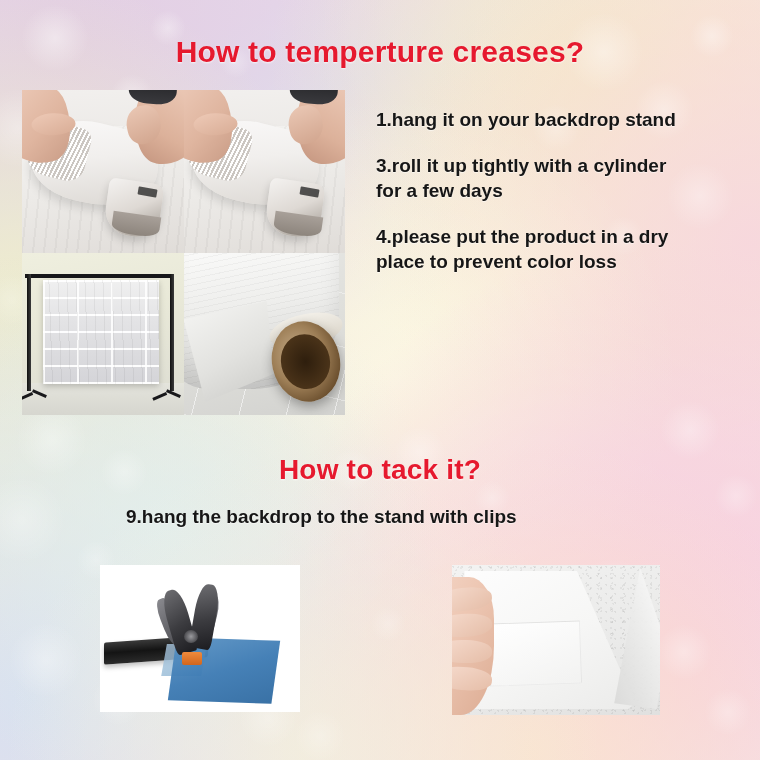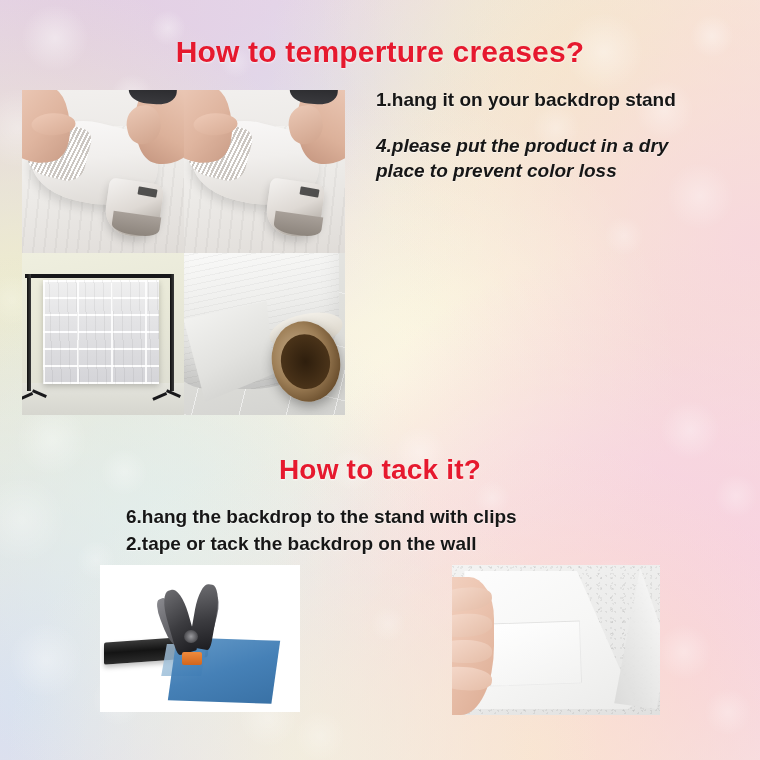--- a/index.html
+++ b/index.html
@@ -57,7 +57,7 @@
     line-height:1.32;
     text-shadow:0 1px 1px rgba(255,255,255,.6);
   }
-  #steps-creases { left:376px; top:87px; width:384px; }
+  #steps-creases { left:376px; top:107px; width:384px; }
   #steps-creases .step { margin-bottom:21px; }
   #steps-creases .step:last-child { margin-bottom:8px;font-style:italic; }
 

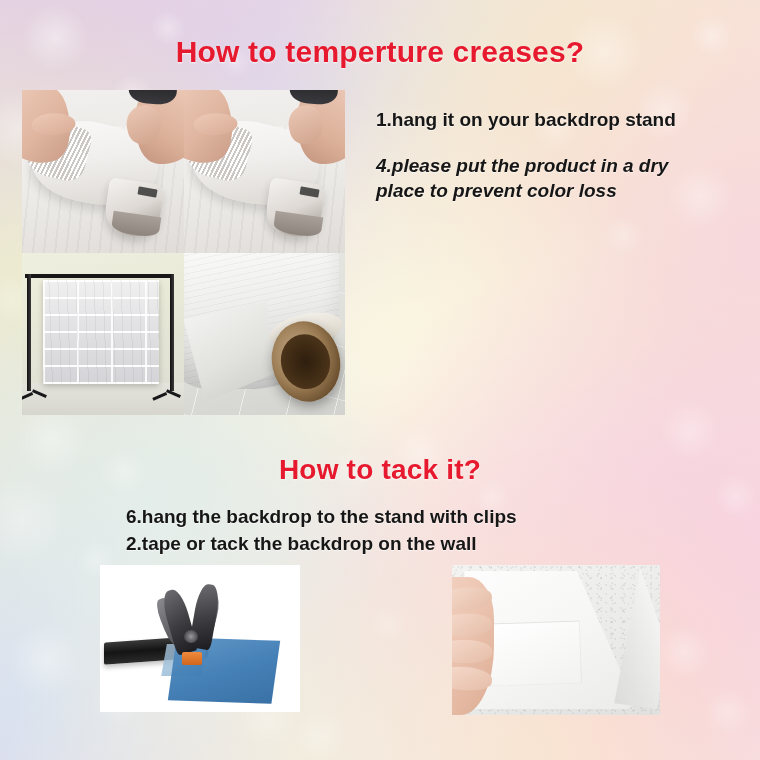--- a/index.html
+++ b/index.html
@@ -473,6 +473,7 @@
 
 <div class="steps" id="steps-creases">
   <div class="step">1.hang it on your backdrop stand</div>
+  <div class="step">3.roll it up tightly with a cylinder<br>for a few days</div>
   <div class="step">4.please put the product in a dry<br>place to prevent color loss</div>
 </div>
 

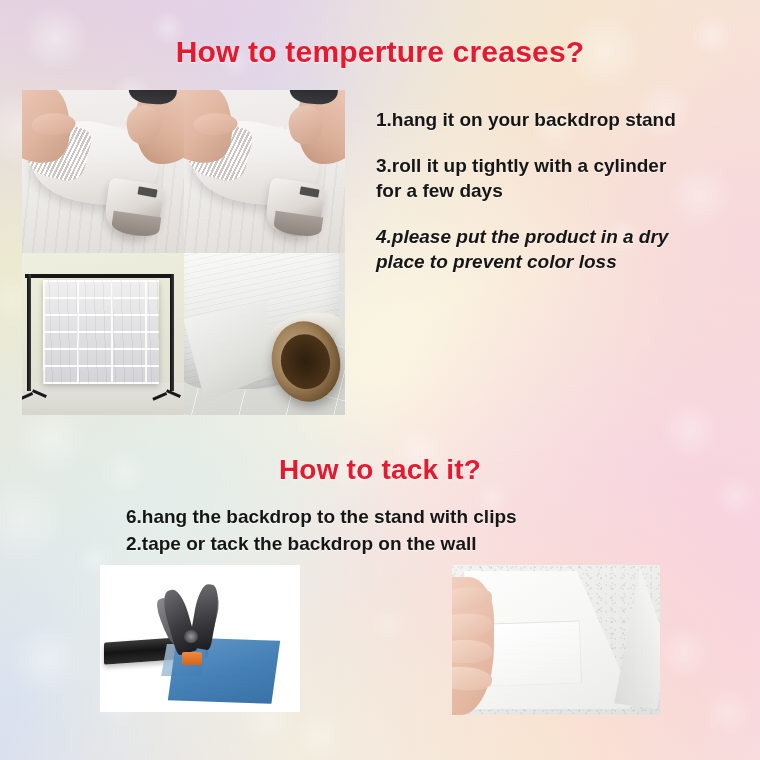--- a/index.html
+++ b/index.html
@@ -59,7 +59,7 @@
   }
   #steps-creases { left:376px; top:107px; width:384px; }
   #steps-creases .step { margin-bottom:21px; }
-  #steps-creases .step:last-child { margin-bottom:8px;font-style:italic; }
+  #steps-creases .step:last-child { margin-bottom:8px; }
 
   #steps-hang { left:126px; top:504px; width:560px; font-size:19px; }
   #steps-hang .step { margin-bottom:2px; }

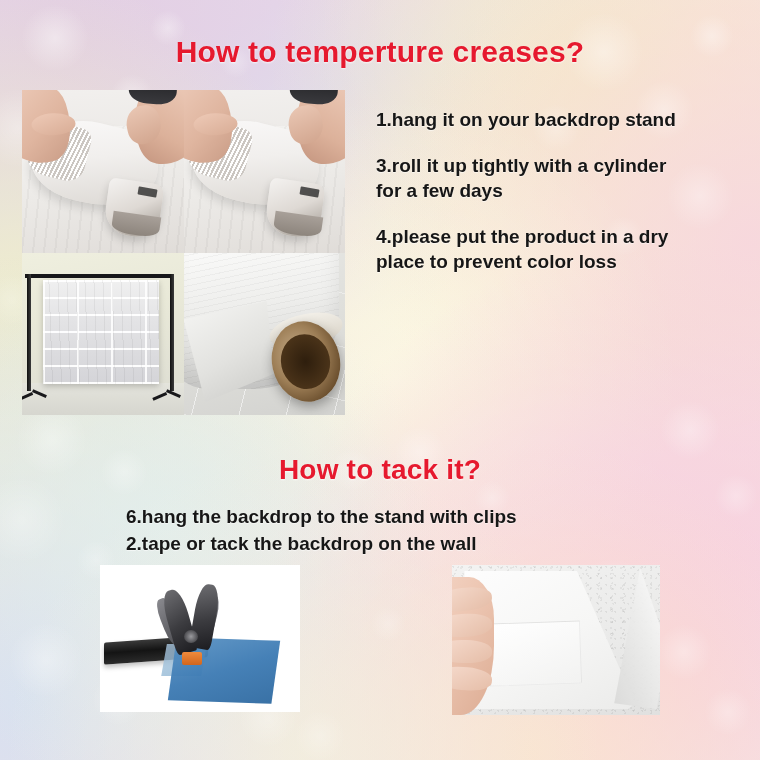--- a/index.html
+++ b/index.html
@@ -480,7 +480,7 @@
 <div class="heading" id="title-hang">How to tack it?</div>
 
 <div class="steps" id="steps-hang">
-  <div class="step">6.hang the backdrop to the stand with clips</div>
+  <div class="step">9.hang the backdrop to the stand with clips</div>
   <div class="step">2.tape or tack the backdrop on the wall</div>
 </div>
 

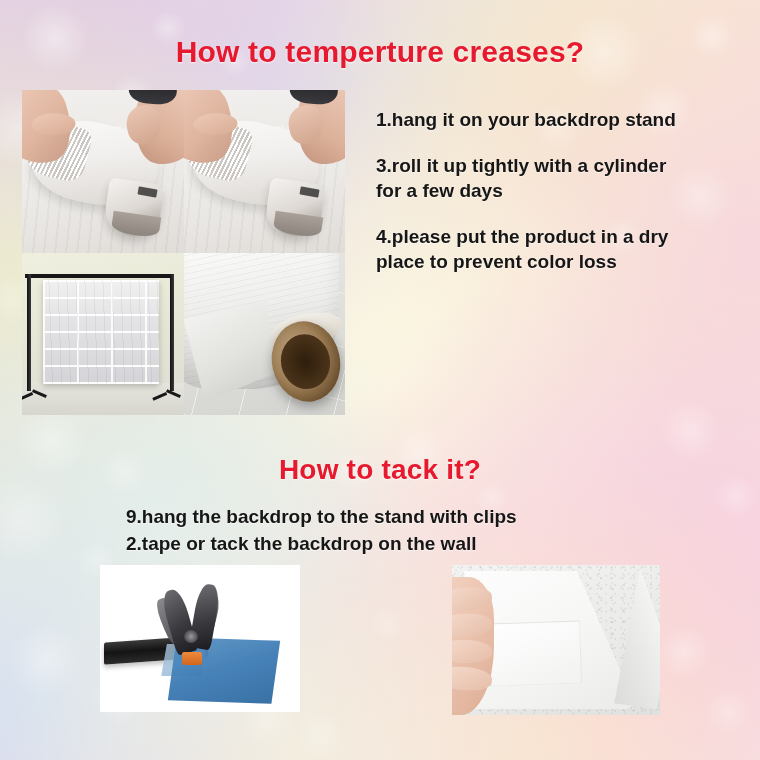--- a/index.html
+++ b/index.html
@@ -481,7 +481,6 @@
 
 <div class="steps" id="steps-hang">
   <div class="step">9.hang the backdrop to the stand with clips</div>
-  <div class="step">2.tape or tack the backdrop on the wall</div>
 </div>
 
 <div class="photo-bottom-left p-clamp">

